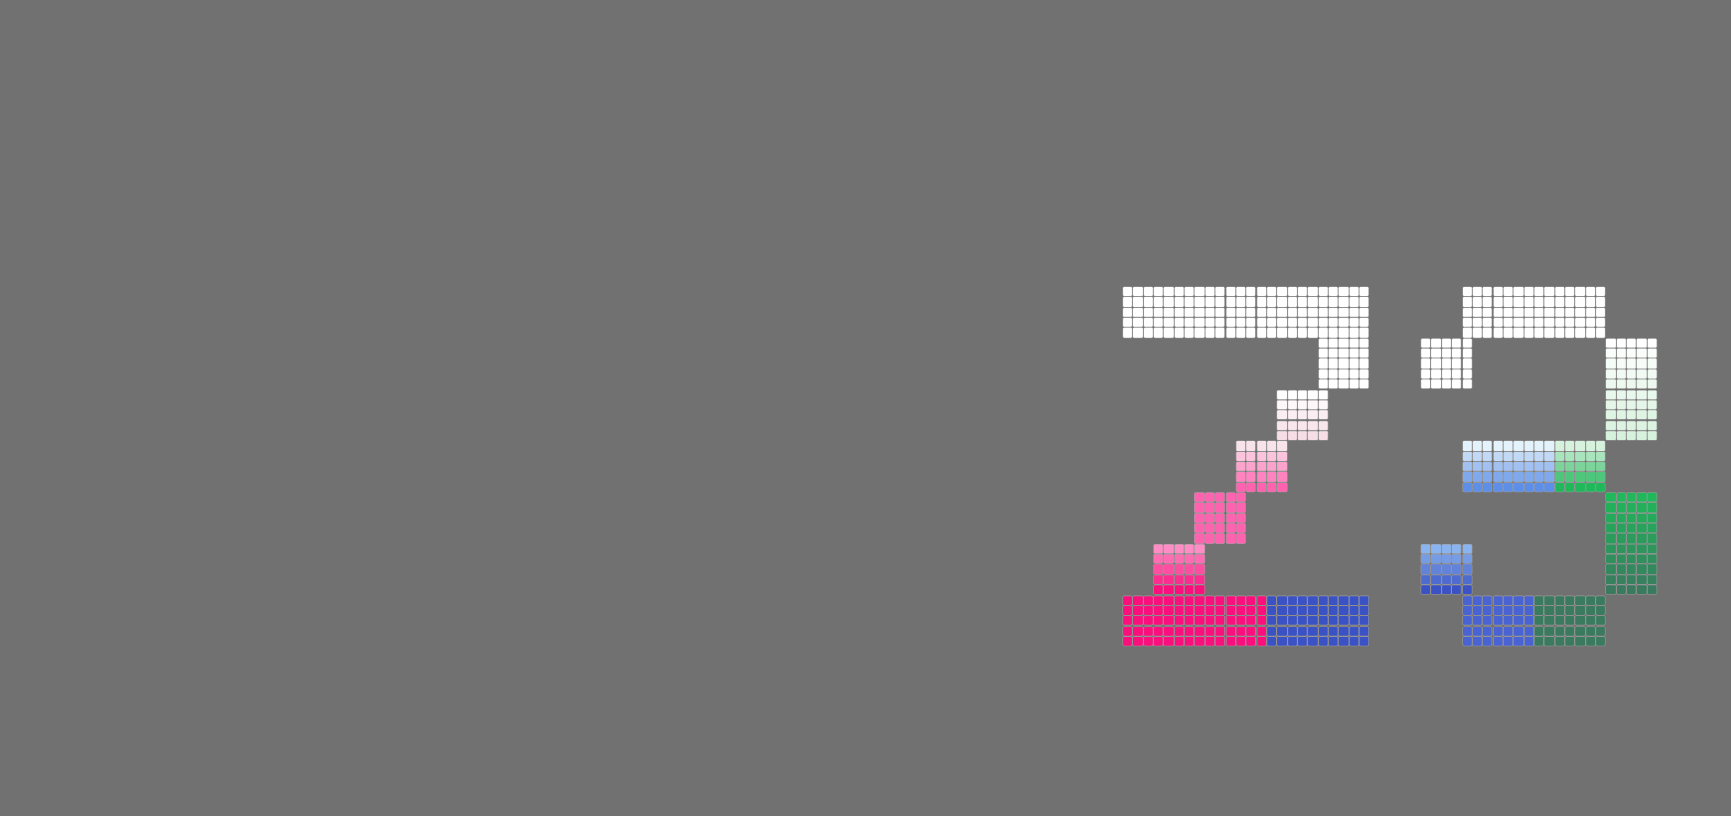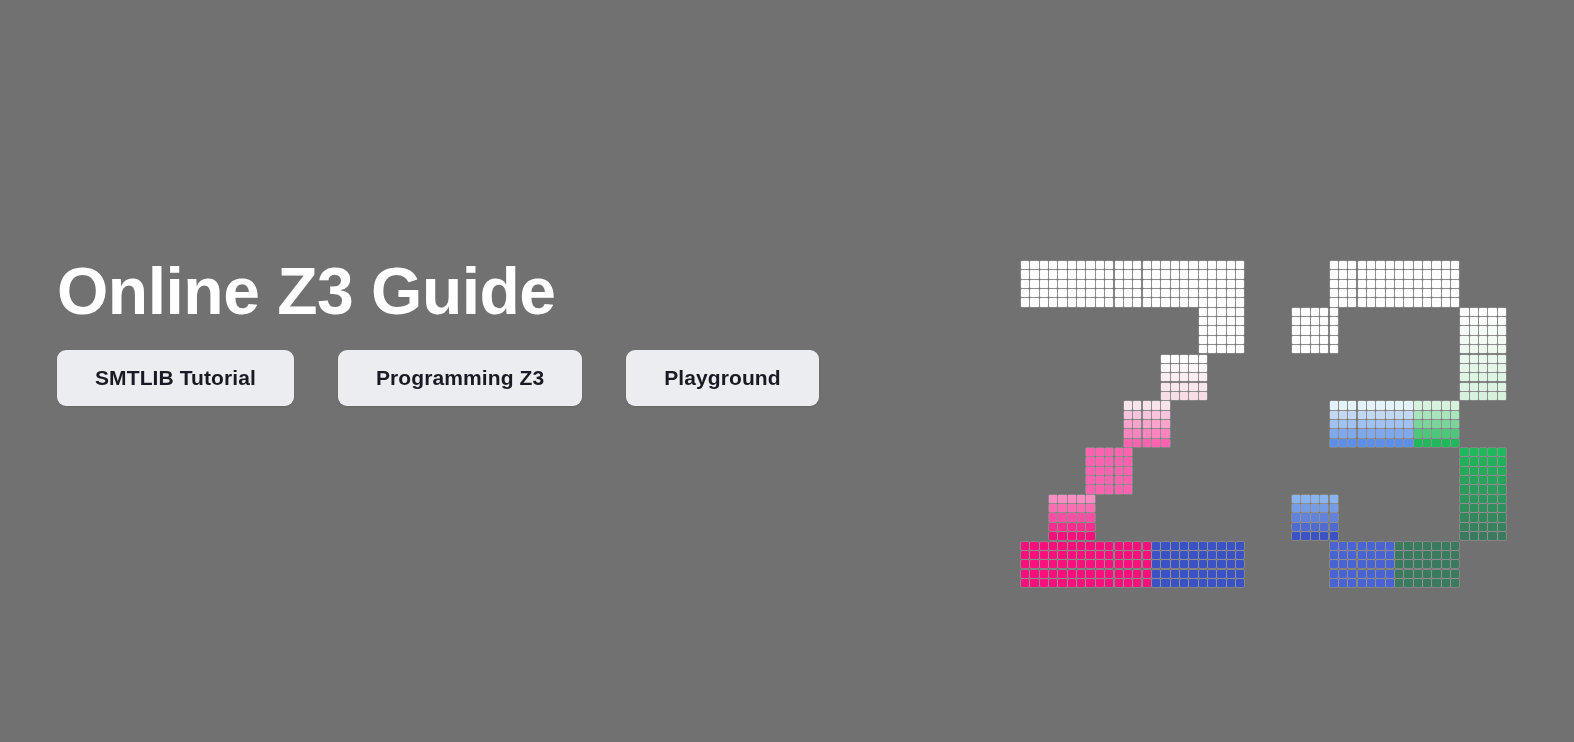--- a/index.html
+++ b/index.html
@@ -88,15 +88,6 @@
 
 <div id="hero">
 
-  <div id="text-col">
-    <h1 id="page-title">Online Z3 Guide</h1>
-
-    <div id="cta-row">
-      <button class="cta-btn">SMTLIB Tutorial</button>
-      <button class="cta-btn">Programming Z3</button>
-      <button class="cta-btn">Playground</button>
-    </div>
-  </div>
 
   <div id="logo">
       <div class="glyph" style="left: 0px;">

